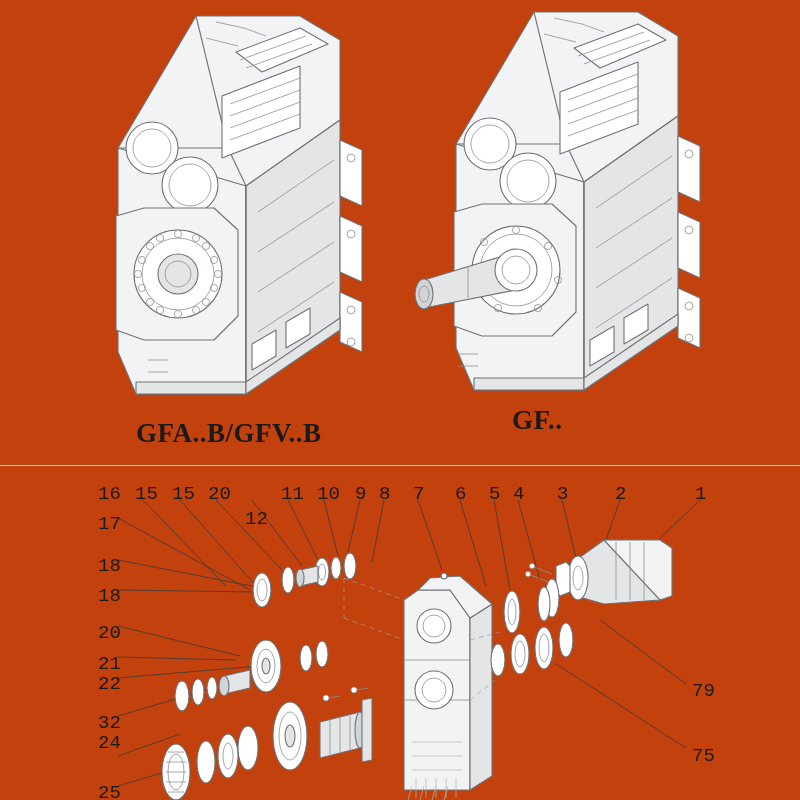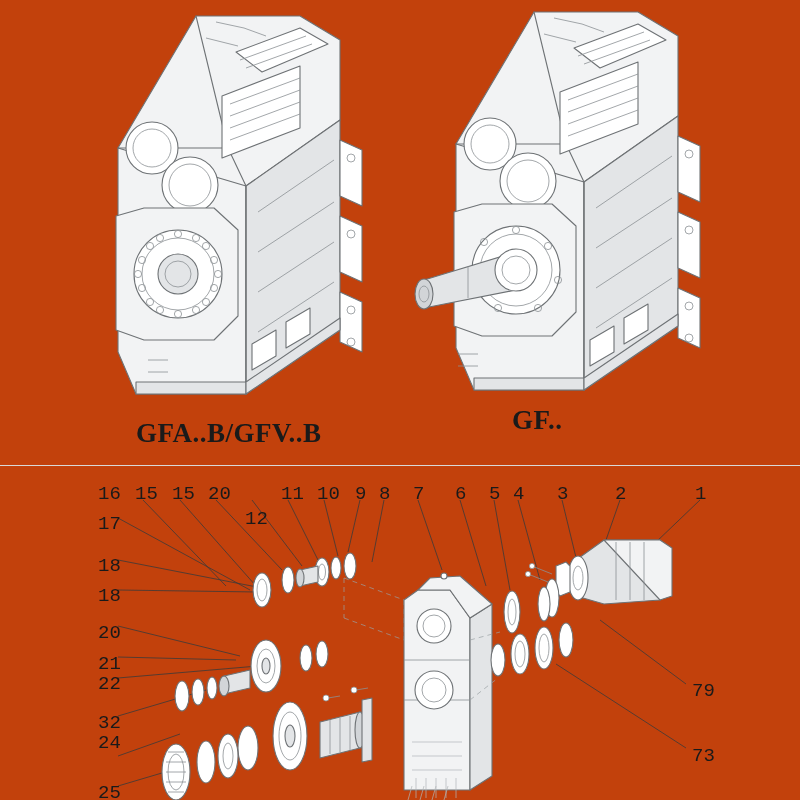--- a/index.html
+++ b/index.html
@@ -389,7 +389,7 @@
       <div class="callout" style="left: 98px; top: 732px;">24</div>
       <div class="callout" style="left: 98px; top: 782px;">25</div>
       <div class="callout" style="left: 692px; top: 680px;">79</div>
-      <div class="callout" style="left: 692px; top: 745px;">73</div>
+      <div class="callout" style="left: 692px; top: 745px;">75</div>
     </div>
 
 </div>

